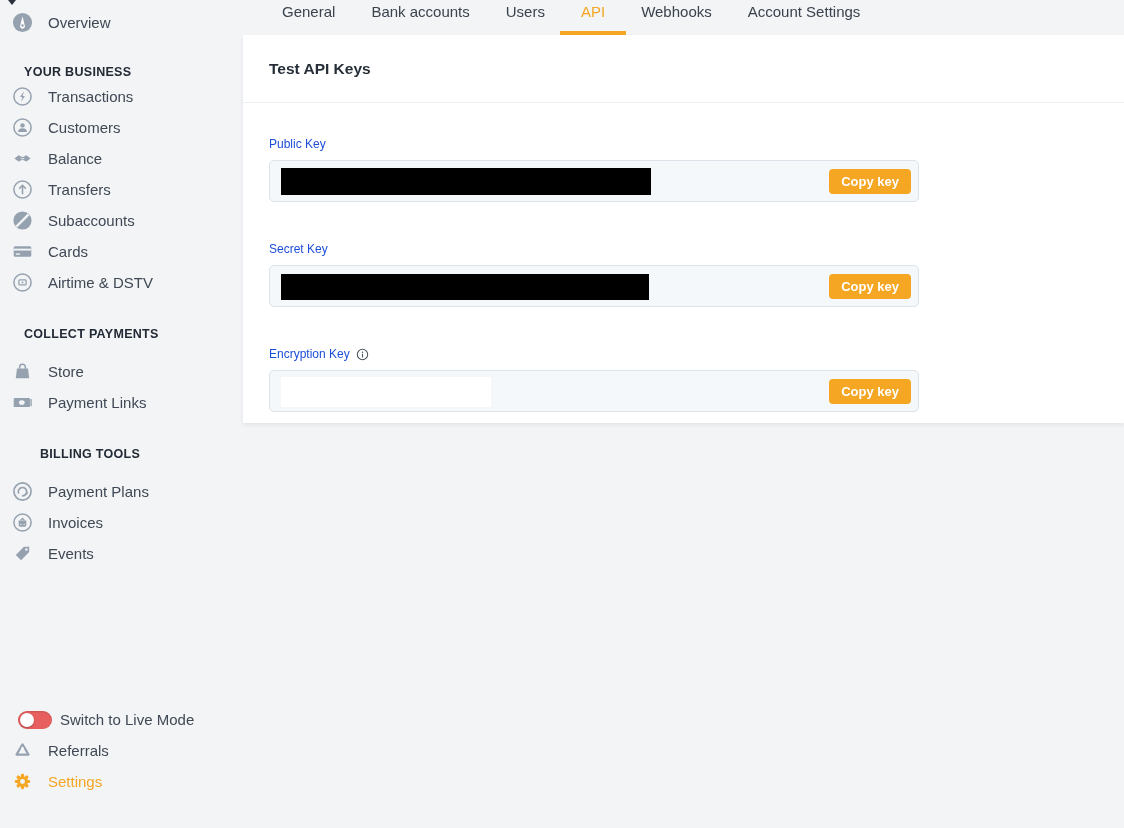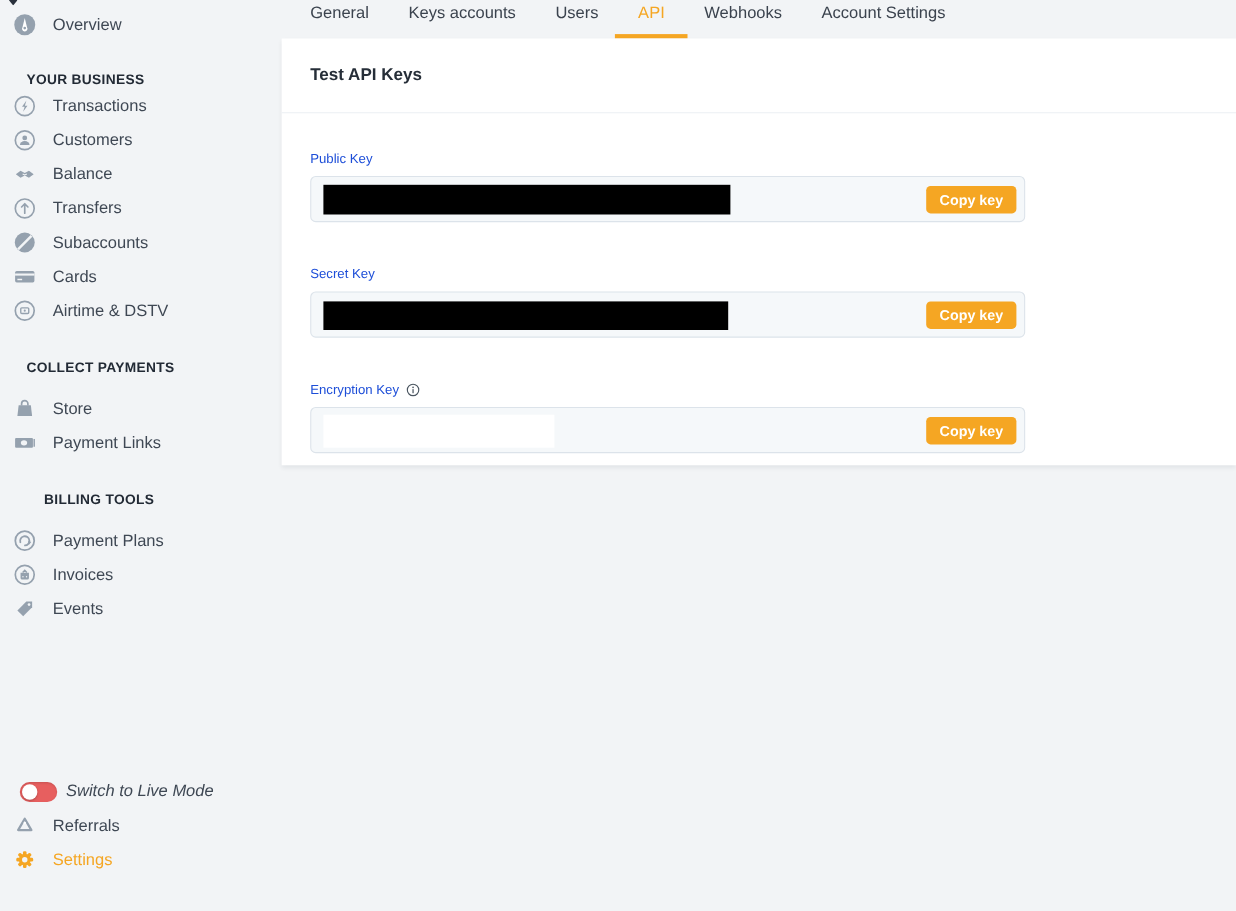--- a/index.html
+++ b/index.html
@@ -245,7 +245,7 @@
 
 <nav class="tabs">
   <div class="tab">General</div>
-  <div class="tab">Keys accounts</div>
+  <div class="tab">Bank accounts</div>
   <div class="tab">Users</div>
   <div class="tab active">API</div>
   <div class="tab">Webhooks</div>

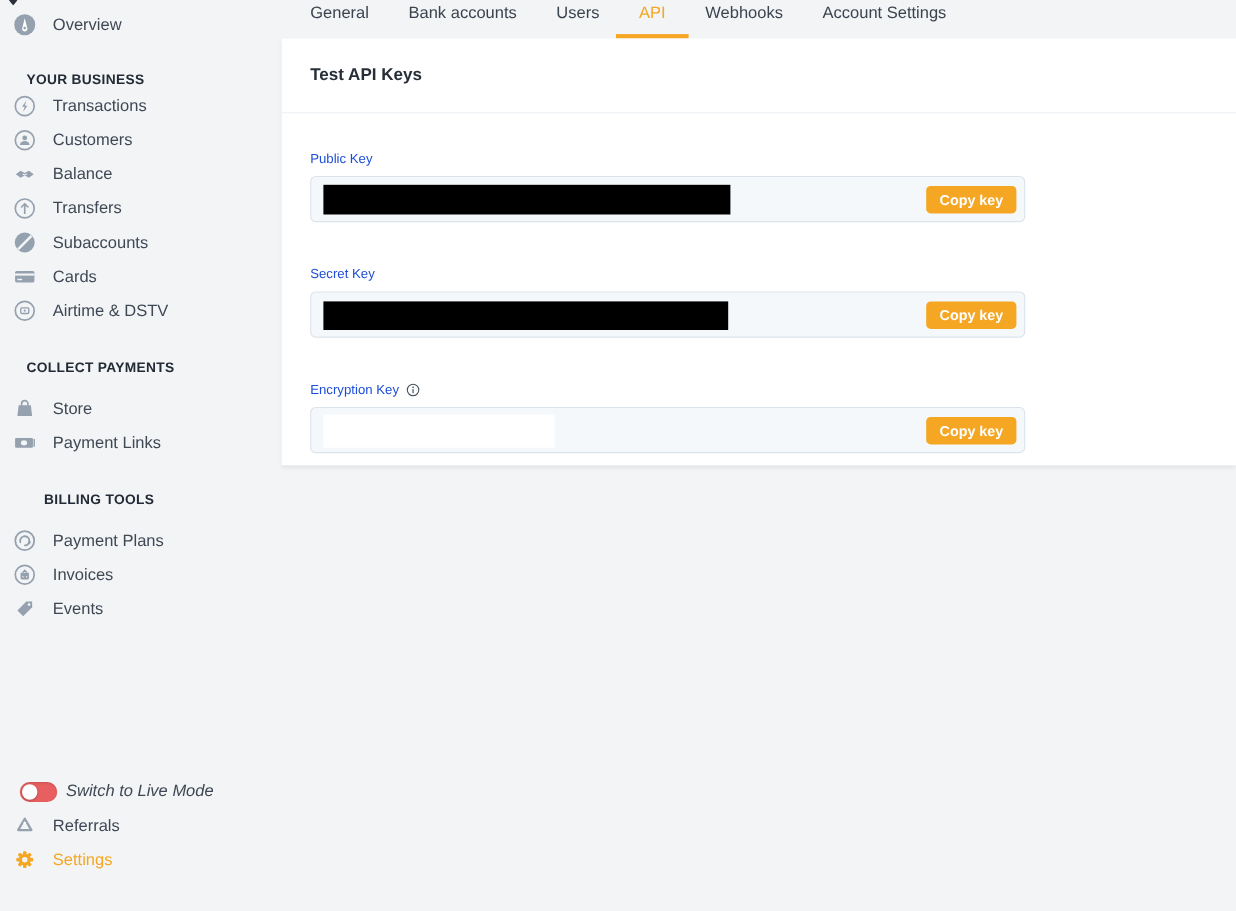--- a/index.html
+++ b/index.html
@@ -44,7 +44,7 @@
     bottom:0; height:4px; background:#f5a623; }
 
   
-  .card { position:absolute; left:256px; top:35px; right:0; height:388px;
+  .card { position:absolute; left:243px; top:35px; right:0; height:388px;
     background:#fff; box-shadow:0 2px 4px rgba(20,30,40,.07); }
   .card-header { height:68px; display:flex; align-items:center; padding:0 26px;
     border-bottom:1px solid #edf0f4; }

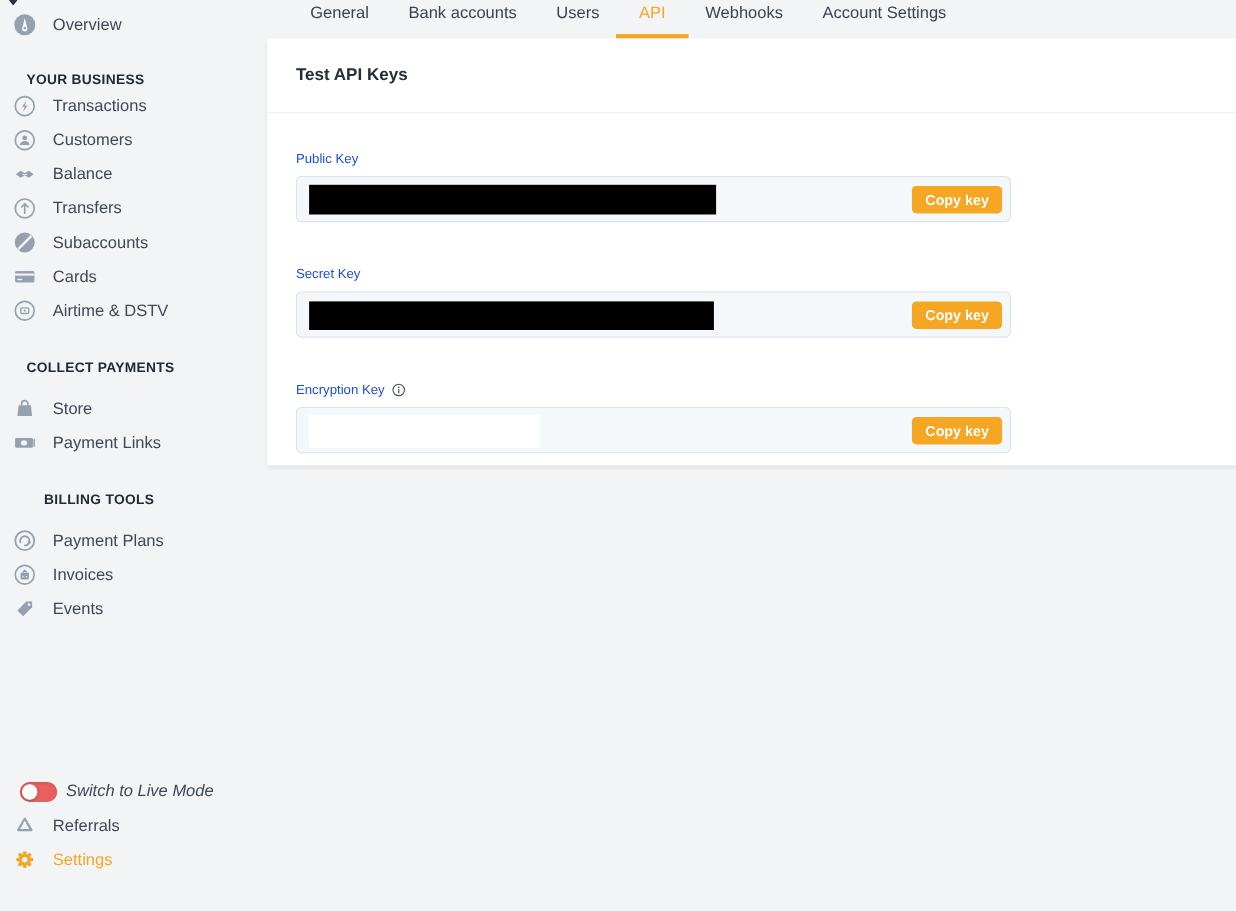--- a/index.html
+++ b/index.html
@@ -27,7 +27,7 @@
   .st-3 { margin-top:27px;padding-left:40px; }  .list-3 { margin-top:13px; }
 
   .side-footer { position:absolute; top:704px; left:0; width:100%; }
-  .toggle-row { padding-left:18px; gap:8px;font-style:italic; }
+  .toggle-row { padding-left:18px; gap:8px; }
   .toggle { width:34px; height:18px; border-radius:9px; background:#e75f5f;
     position:relative; flex:0 0 34px; box-shadow:inset 0 1px 2px rgba(0,0,0,.12); }
   .toggle .knob { position:absolute; left:2px; top:2px; width:14px; height:14px;

